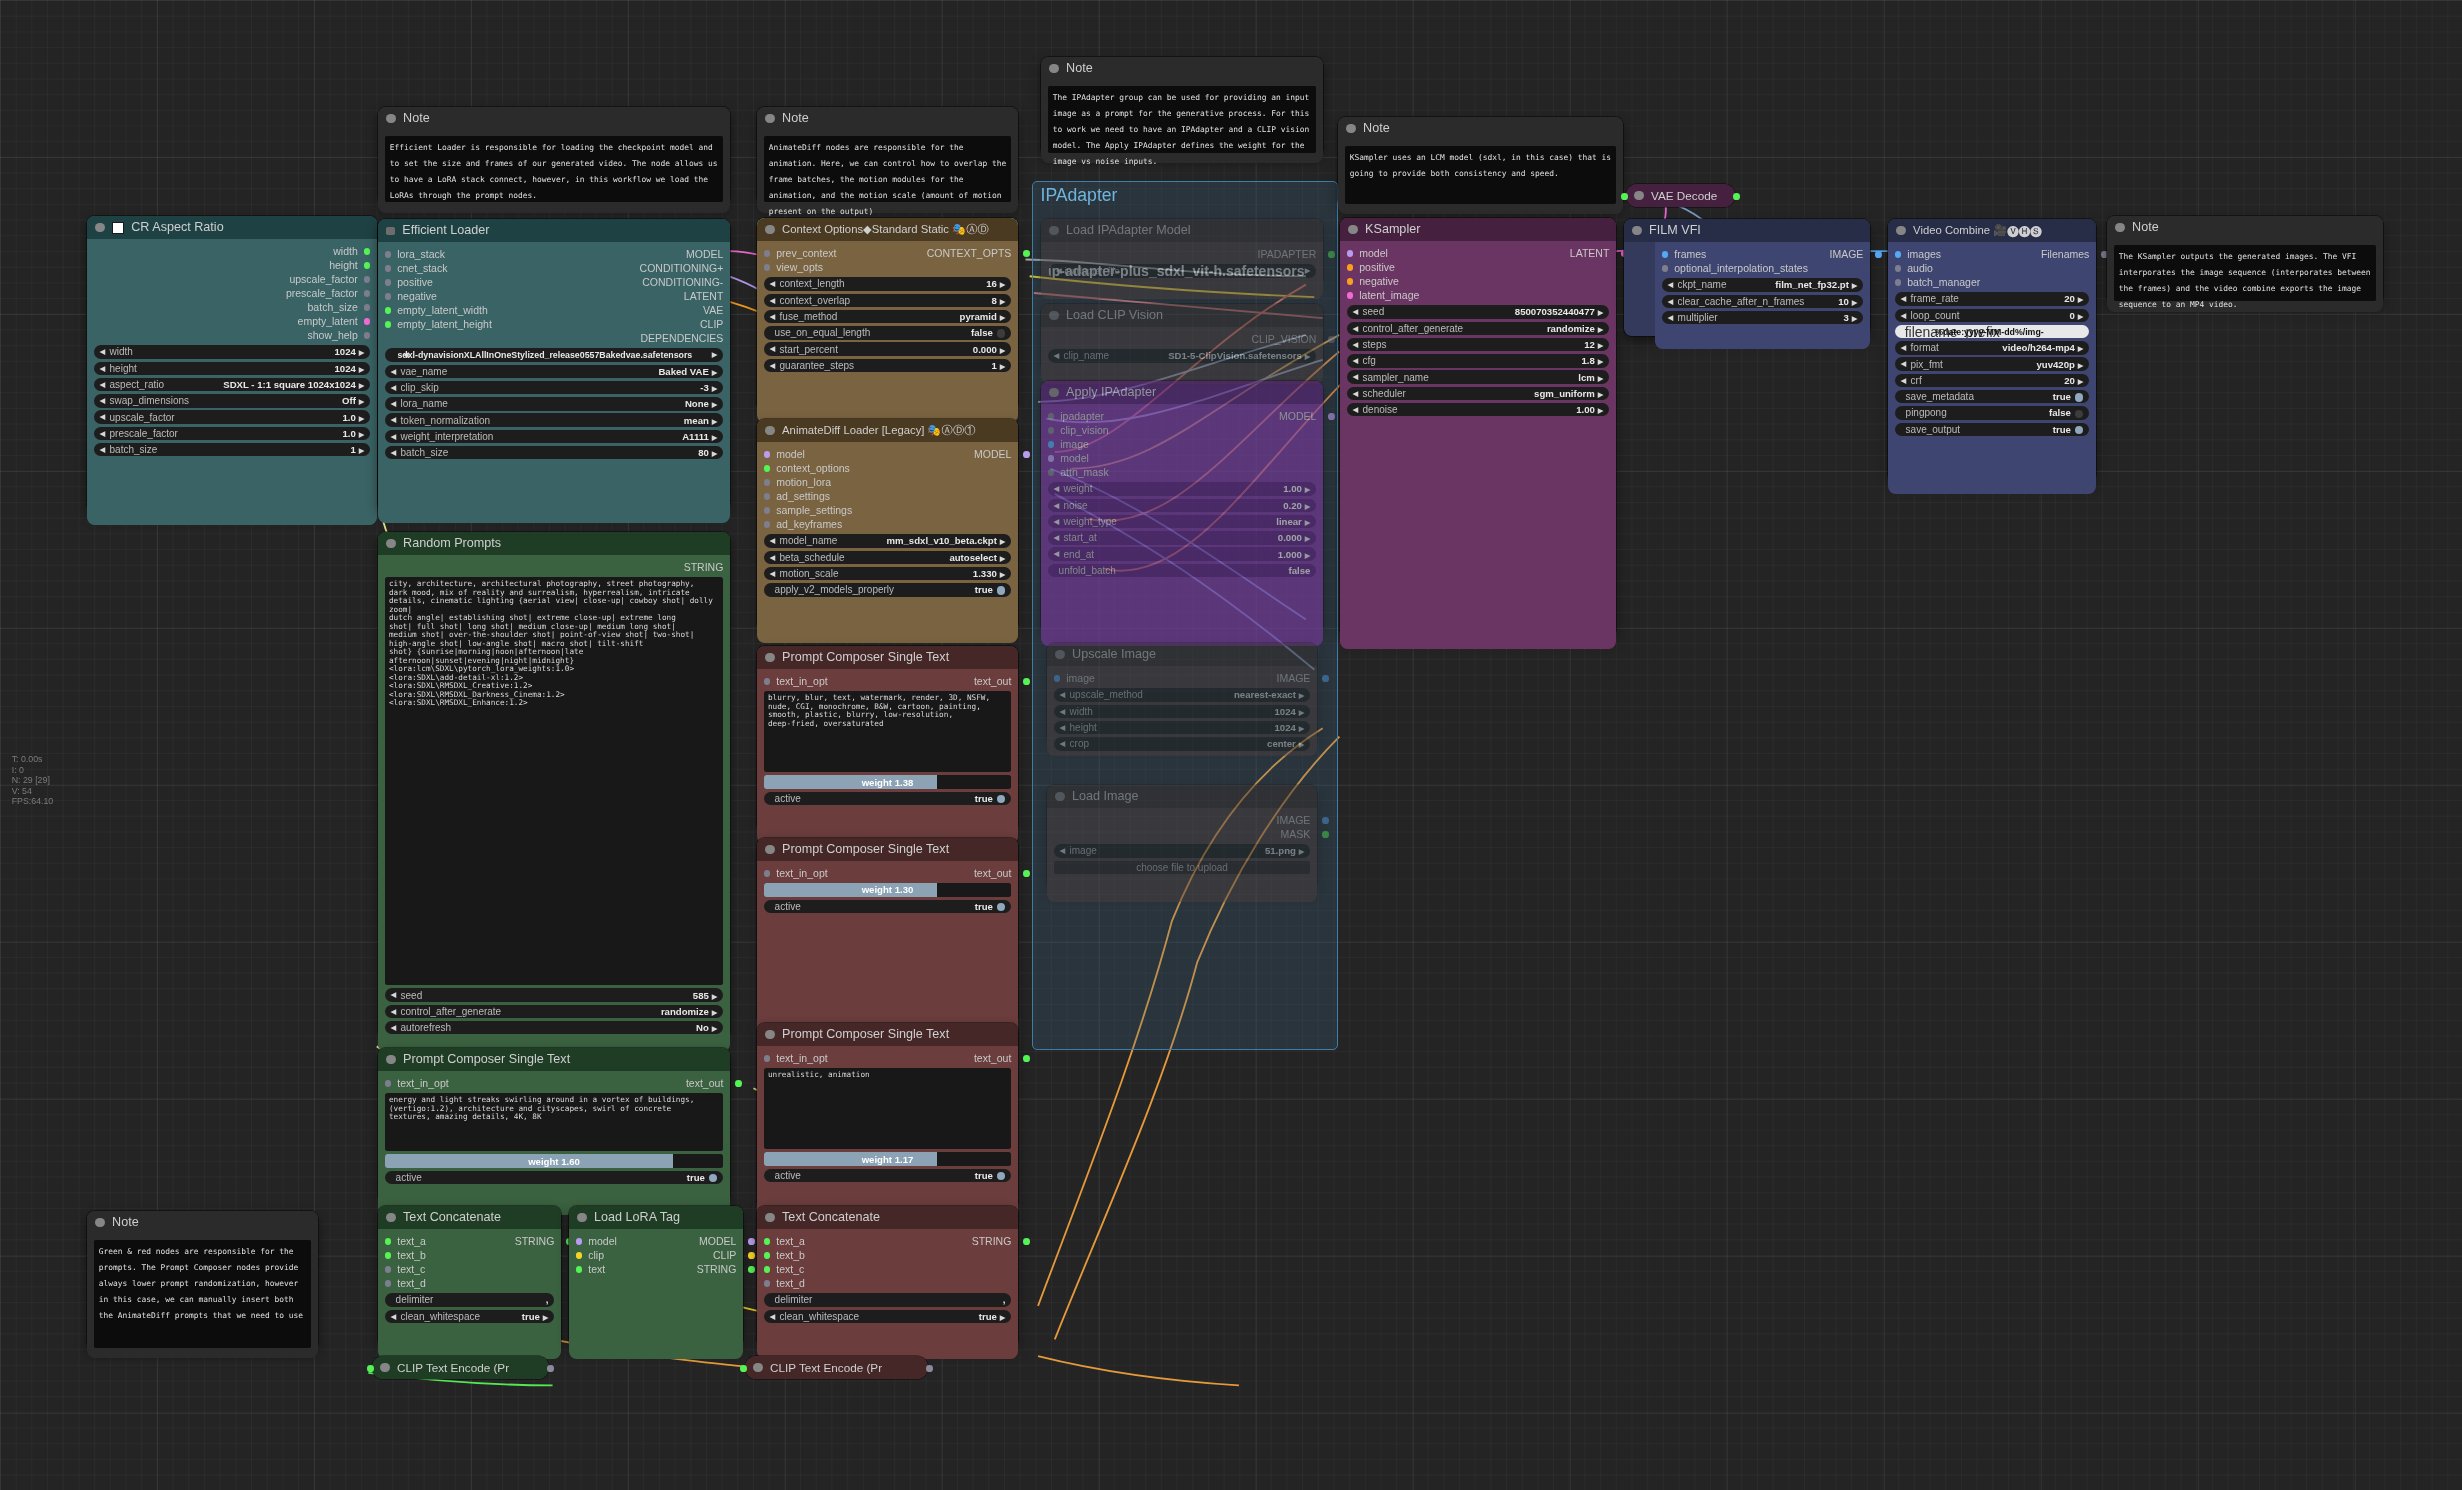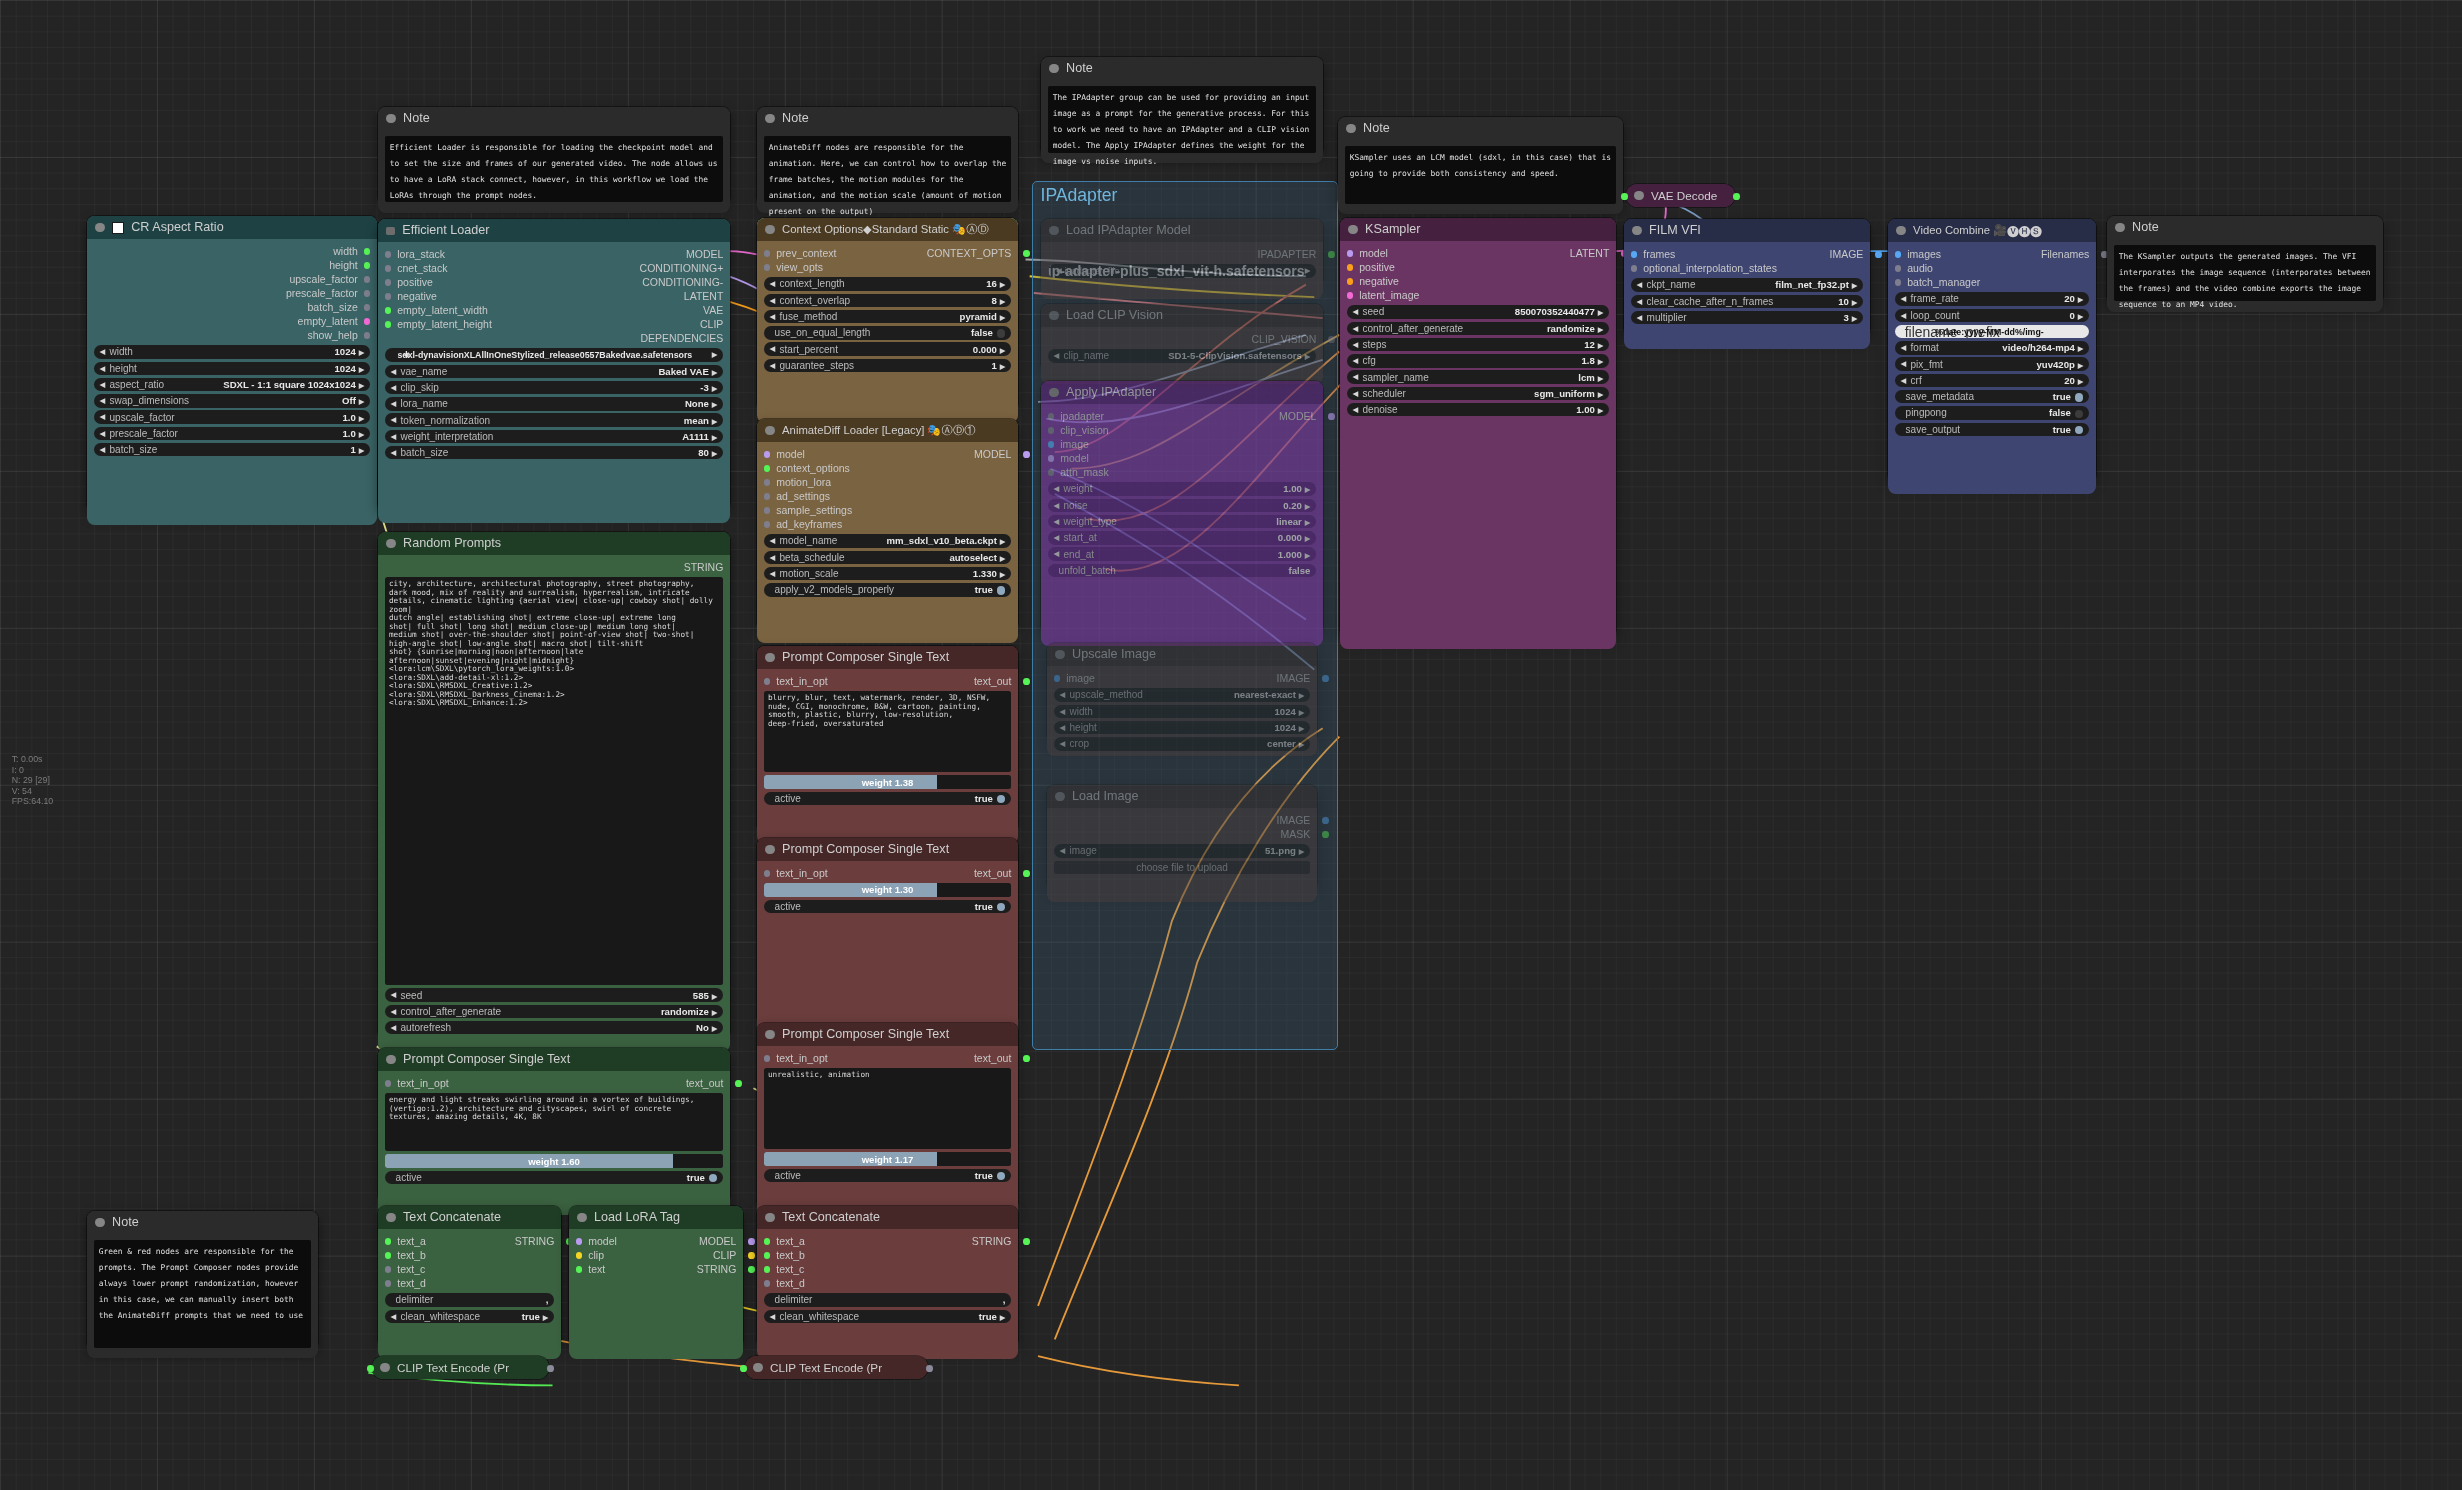--- a/index.html
+++ b/index.html
@@ -832,7 +832,7 @@
     <span class="tdot"></span>
     <span>FILM VFI</span>
   </div>
-  <div class="body" style="background:#3e4570;height:94px;">
+  <div class="body" style="background:#3e4570;height:94px;margin-left:31px;">
     <div class="prow">
         <span class="pin">
           <span class="dot d-blue"></span>

